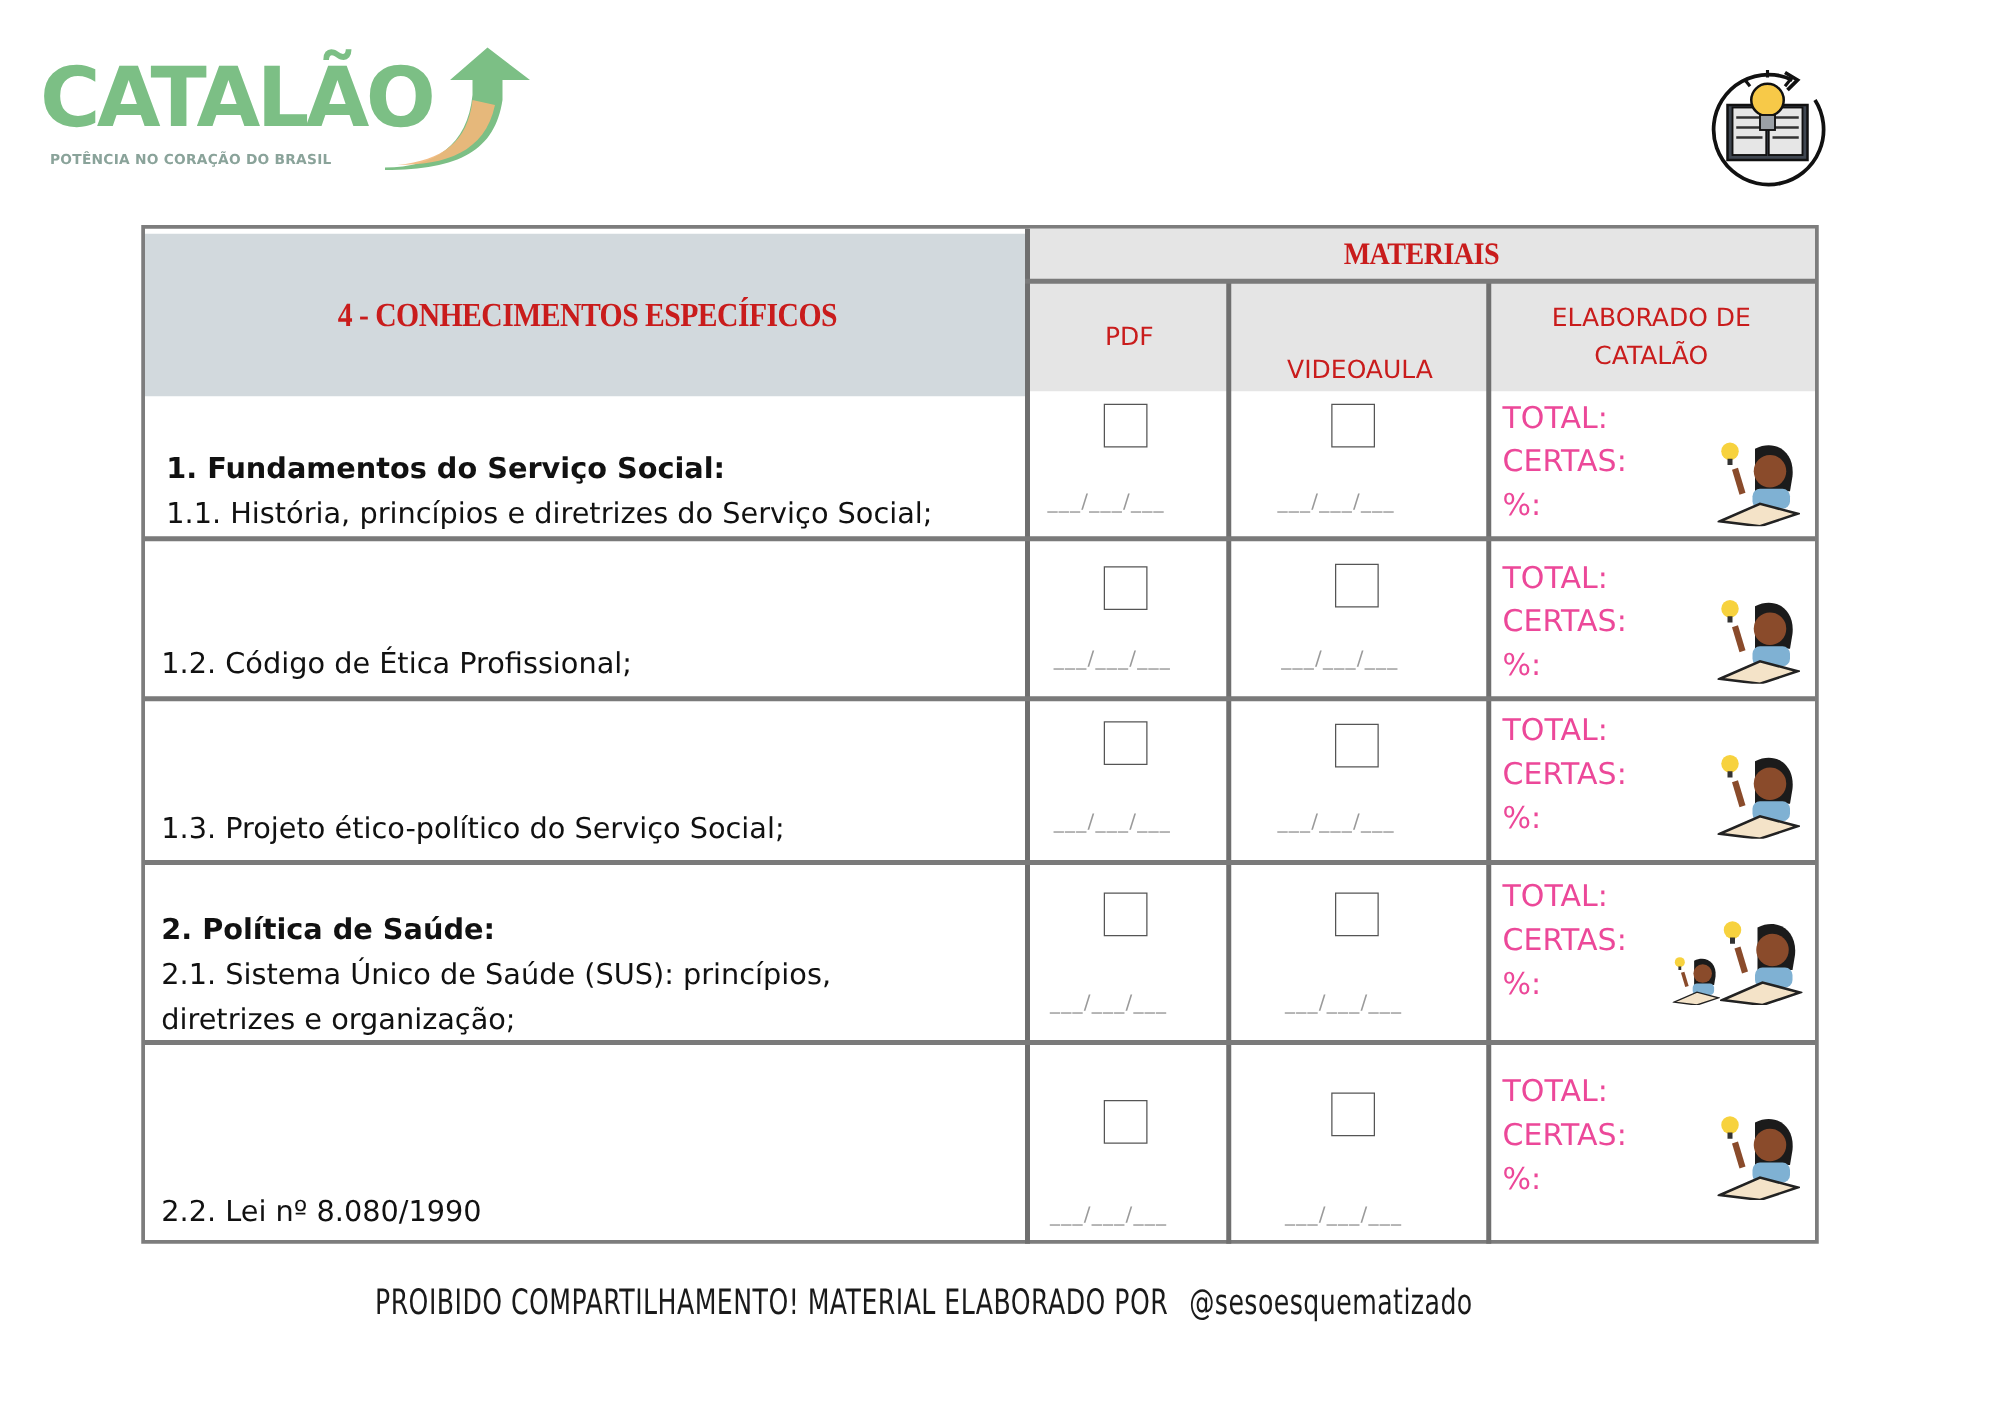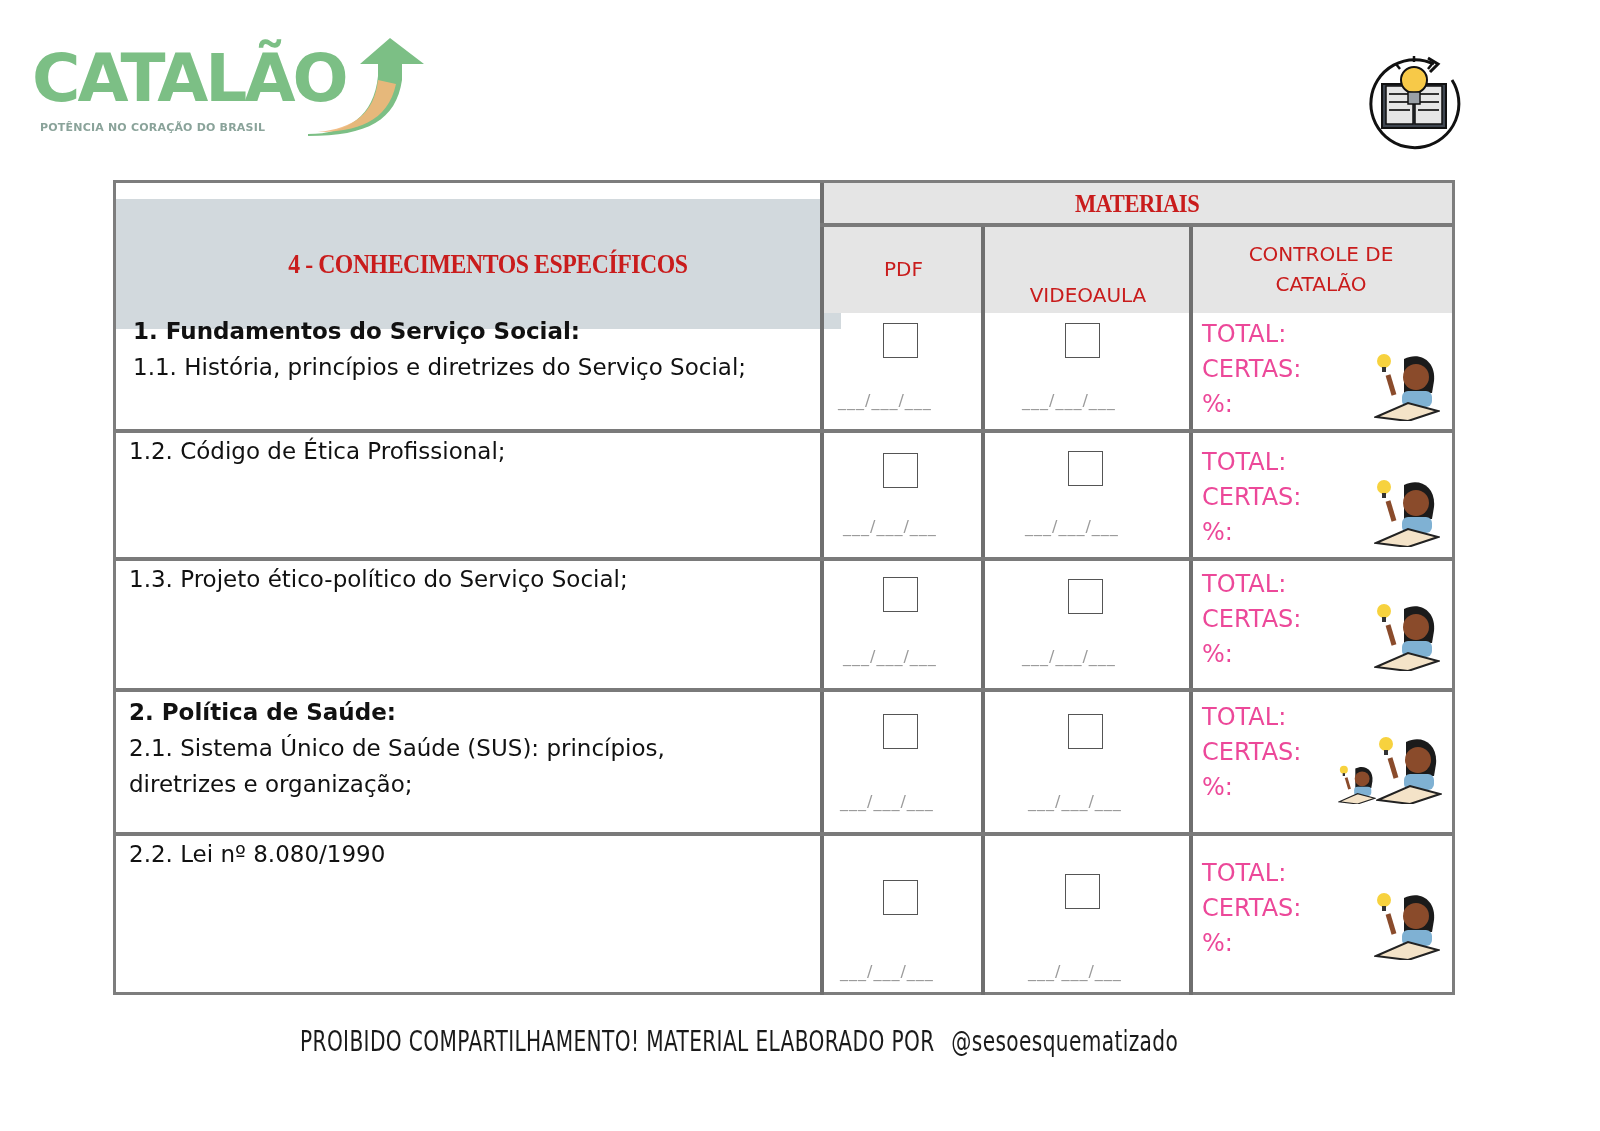--- a/index.html
+++ b/index.html
@@ -16,7 +16,7 @@
 
   
   .tbl { position:absolute; left:113px; top:180px; width:1342px; height:815px; border:3px solid #7d7d7d; box-sizing:border-box; }
-  .hdr-left { position:absolute; left:0; top:16px; width:707px; height:130px; background:#d2d9dd; display:flex; align-items:center; justify-content:center;padding-left:18px; }
+  .hdr-left { position:absolute; left:0; top:4px; width:707px; height:130px; background:#d2d9dd; display:flex; align-items:center; justify-content:center; }
   .hdr-right { position:absolute; left:707px; top:0; right:0; height:130px; background:#e5e5e5; }
   .serif-red { font-family:"Liberation Serif", serif; font-weight:bold; color:#c91c1c; letter-spacing:-0.5px; }
   .hdr-title { font-size:27px; transform:scaleX(0.88); display:inline-block; }

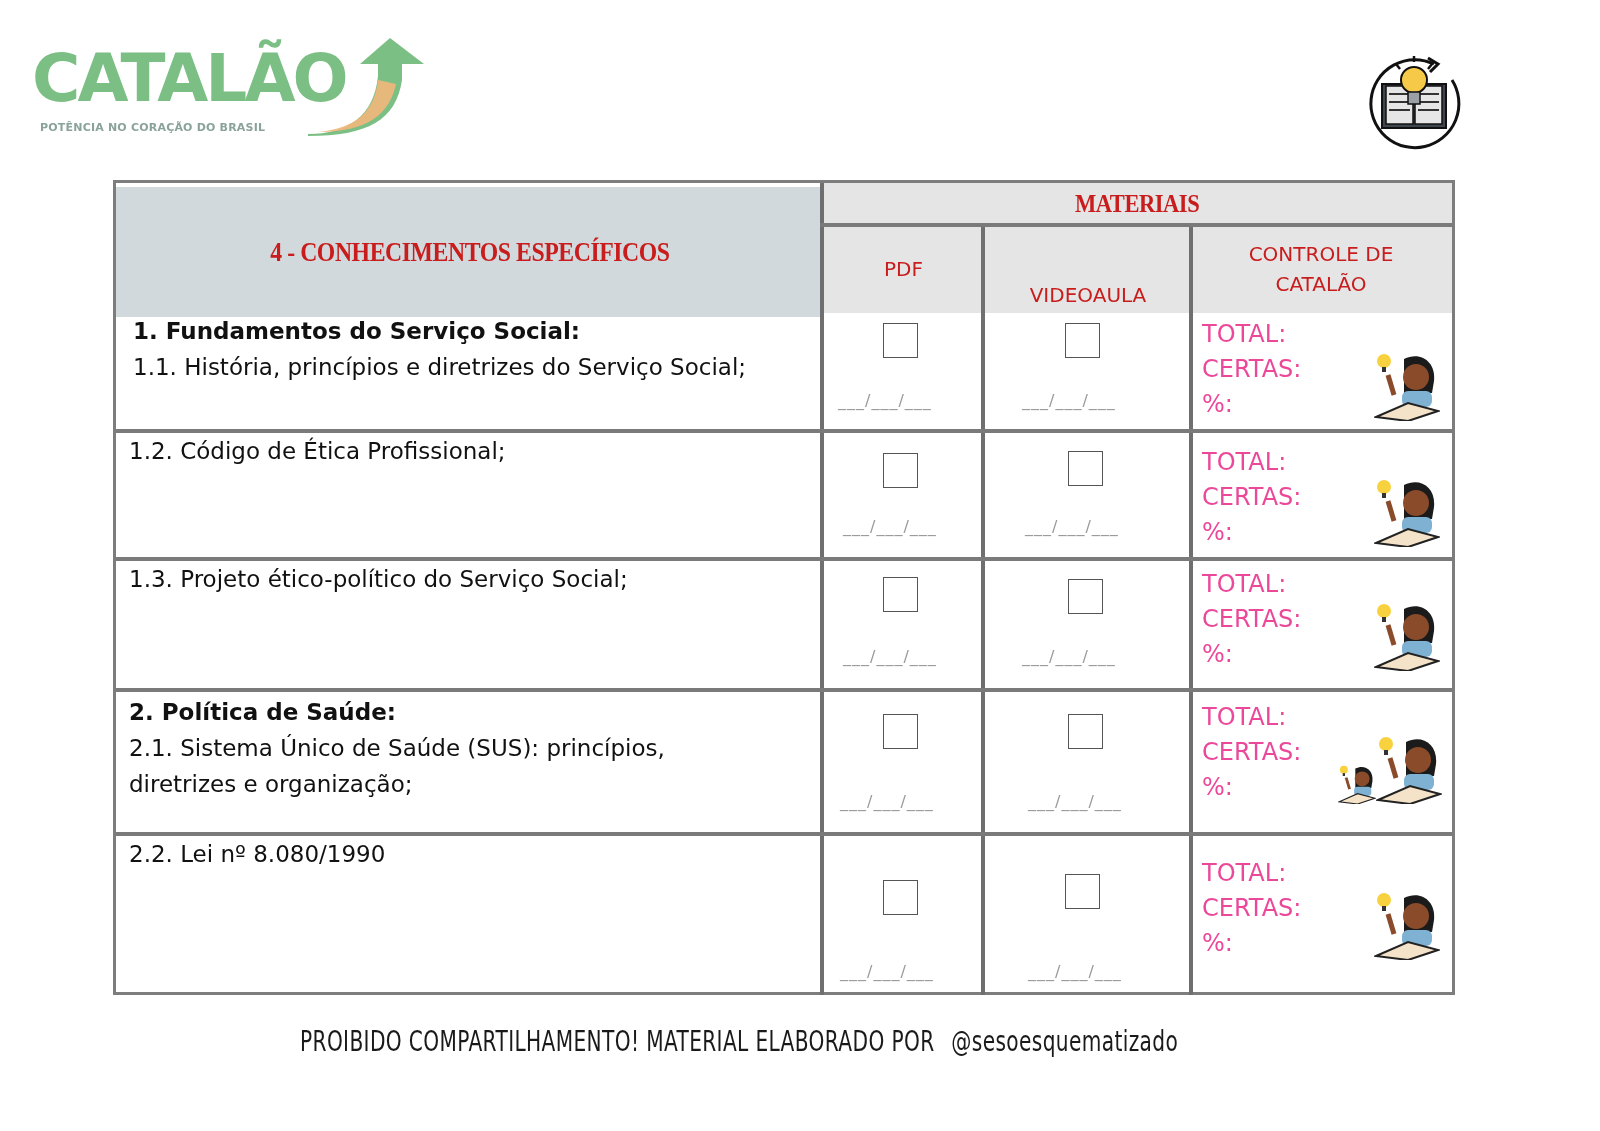--- a/index.html
+++ b/index.html
@@ -83,7 +83,7 @@
         <span>VIDEOAULA</span>
       </div>
     <div class="sub-hdr" style="left:369px;width:258px;flex-direction:column;">
-      <span>CONTROLE DE</span>
+      <span>ELABORADO DE</span>
       <span>CATALÃO</span>
     </div>
   </div>

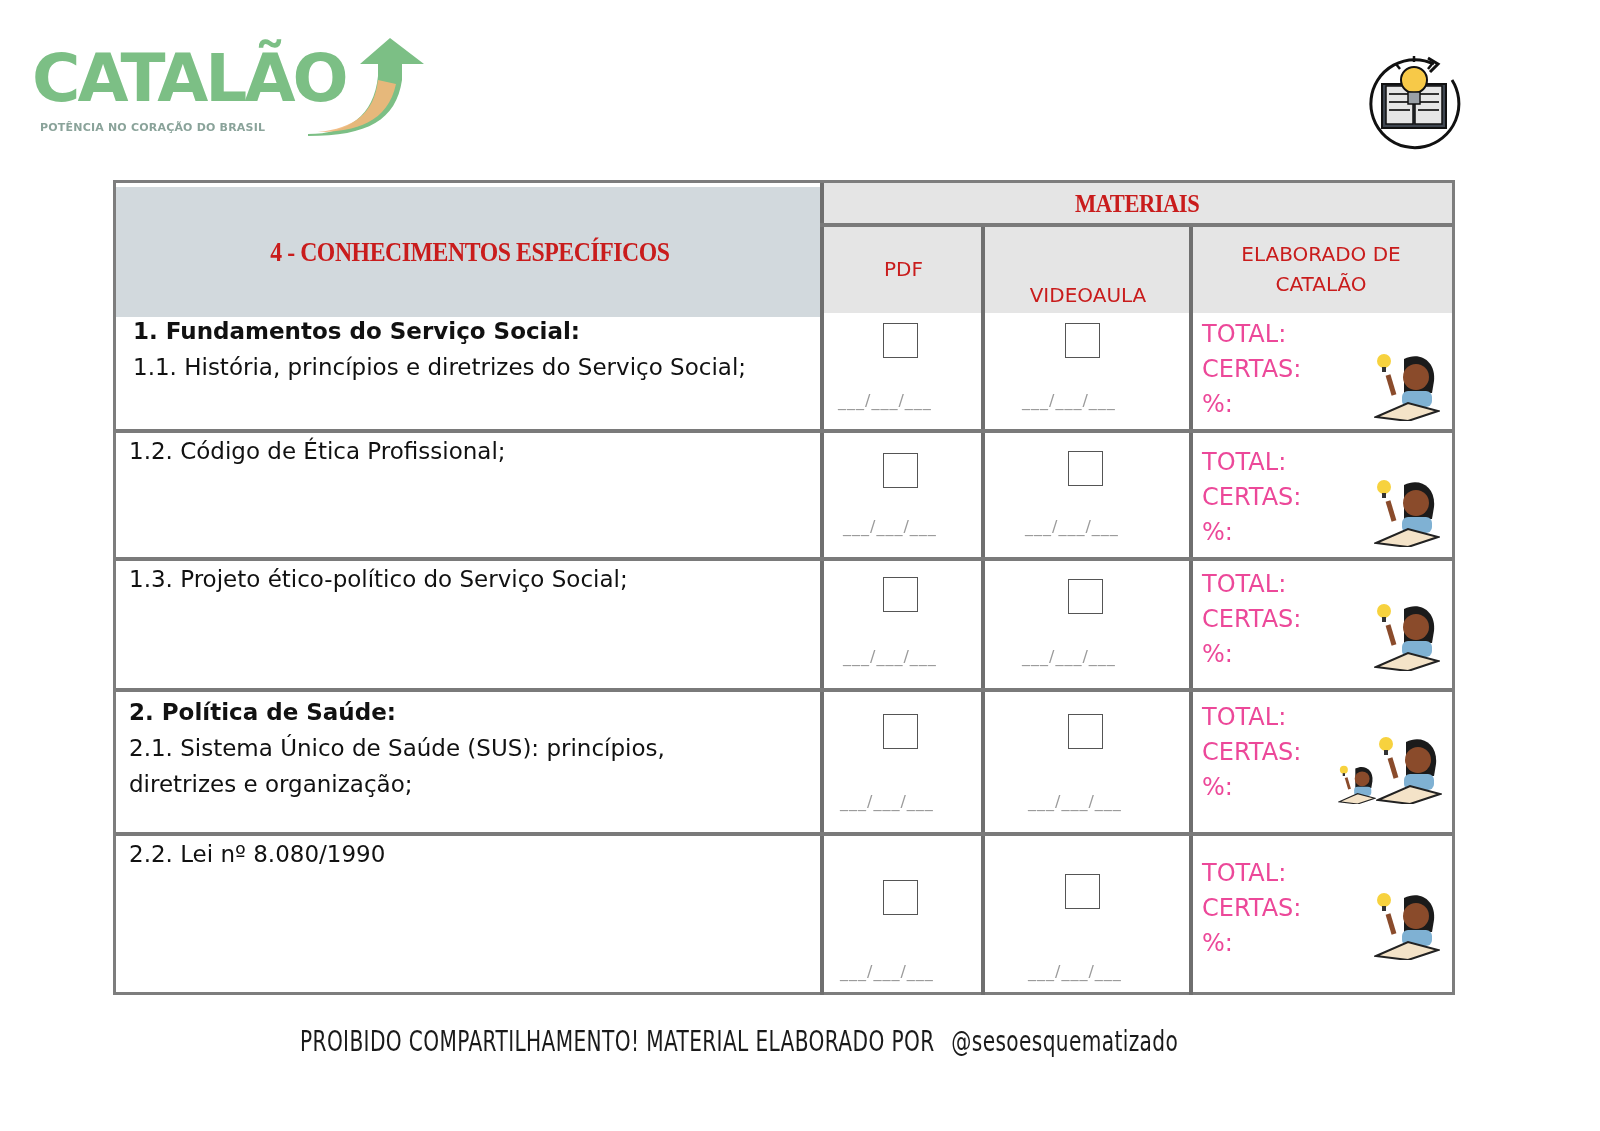--- a/index.html
+++ b/index.html
@@ -28,7 +28,7 @@
   .hline { position:absolute; height:4px; background:#7a7a7a; }
 
   .row { position:absolute; left:0; width:1336px; }
-  .topic { position:absolute; left:17px; display:flex; flex-direction:column; justify-content:flex-start; font-family:"DejaVu Sans", sans-serif; font-size:23px; color:#111; line-height:36px; }
+  .topic { position:absolute; left:17px; display:flex; flex-direction:column; justify-content:flex-end; font-family:"DejaVu Sans", sans-serif; font-size:23px; color:#111; line-height:36px; }
   .topic b { font-weight:bold; }
   .chk { position:absolute; width:35px; height:35px; border:1.5px solid #555; box-sizing:border-box; background:#fff; }
   .date { position:absolute; font-family:"DejaVu Sans", sans-serif; font-size:16px; color:#9a9a9a; letter-spacing:1px; }

